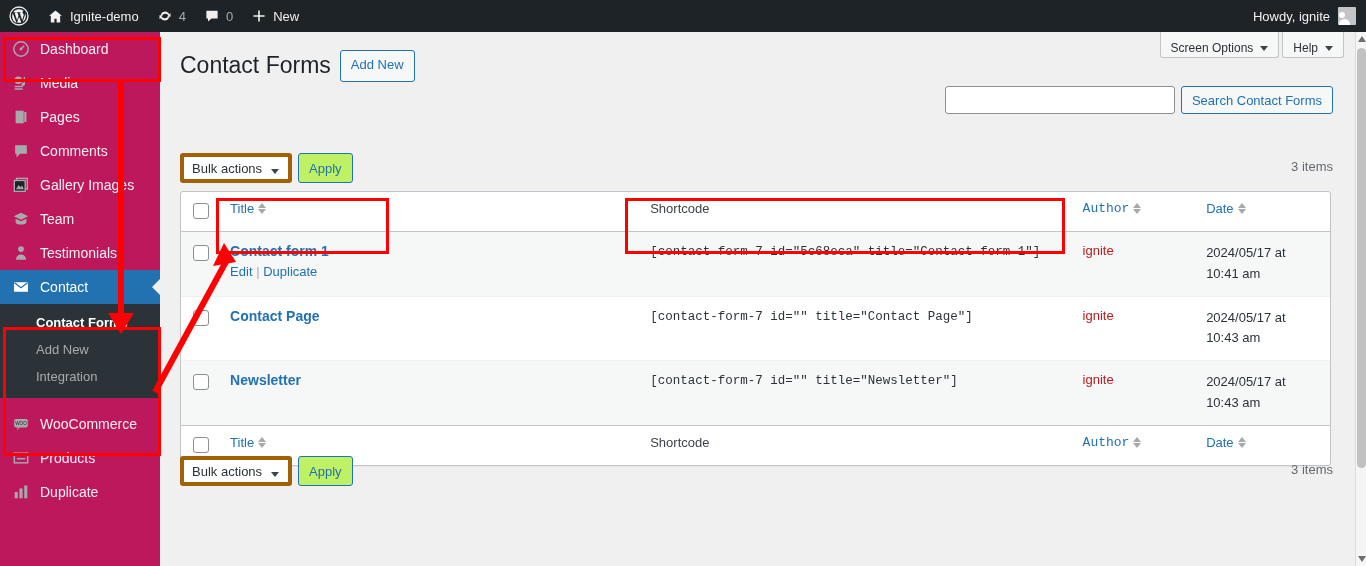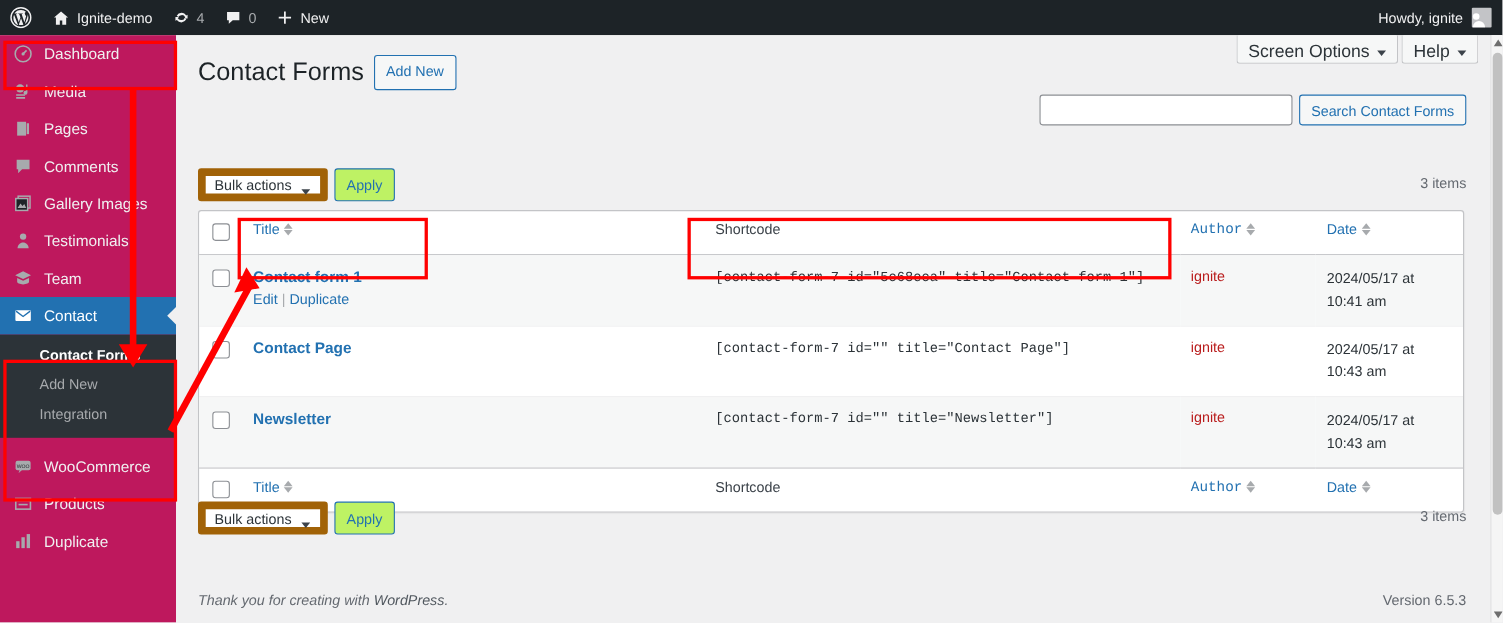--- a/index.html
+++ b/index.html
@@ -59,7 +59,7 @@
   #screen-meta { position: absolute; top: 0px; right: 11px; display: flex; gap: 0px; }
   .meta-btn {
     background: #f6f7f7; border: 1px solid #c3c4c7; border-top: none;
-    border-radius: 0 0 3px 3px; padding: 12px 10px 5px 10px; font-size: 16px; color: #2c3338;
+    border-radius: 0 0 3px 3px; padding: 12px 10px 5px 10px; font-size: 12px; color: #2c3338;
     display: flex; align-items: center; gap: 7px; height: 26px; margin-left: 3px;
   }
   .caret-down { width: 0; height: 0; border-left: 4px solid transparent; border-right: 4px solid transparent; border-top: 5px solid #3c434a; }

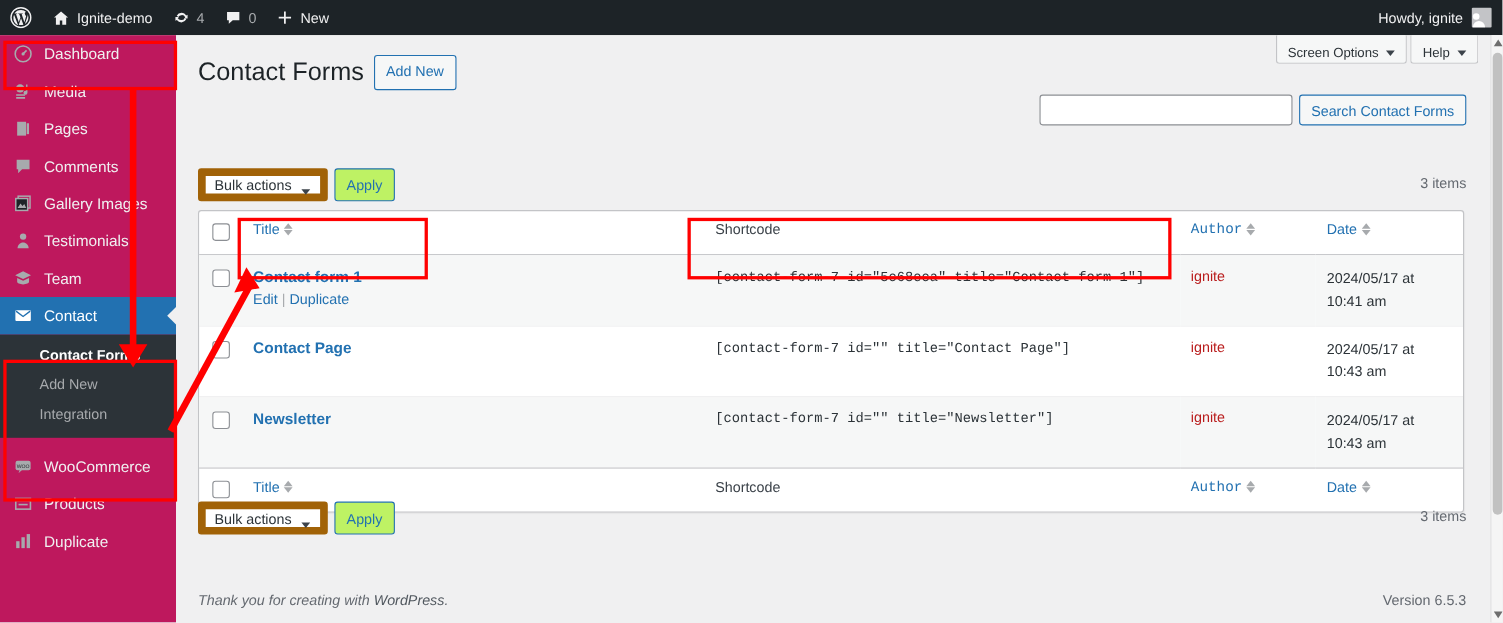--- a/index.html
+++ b/index.html
@@ -90,7 +90,7 @@
   .tablenav.top { top: 121px; }
   .tablenav.bottom { top: 424px; }
   .bulk-select {
-    height: 30px; min-width: 108px; background: #fff; border: 7px solid #a16207; border-radius: 3px;
+    height: 30px; min-width: 108px; background: #fff; border: 4px solid #a16207; border-radius: 3px;
     font-size: 13px; color: #2c3338; padding: 0 26px 0 8px; display: flex; align-items: center;
     position: relative; font-family: "Liberation Sans", sans-serif;
   }

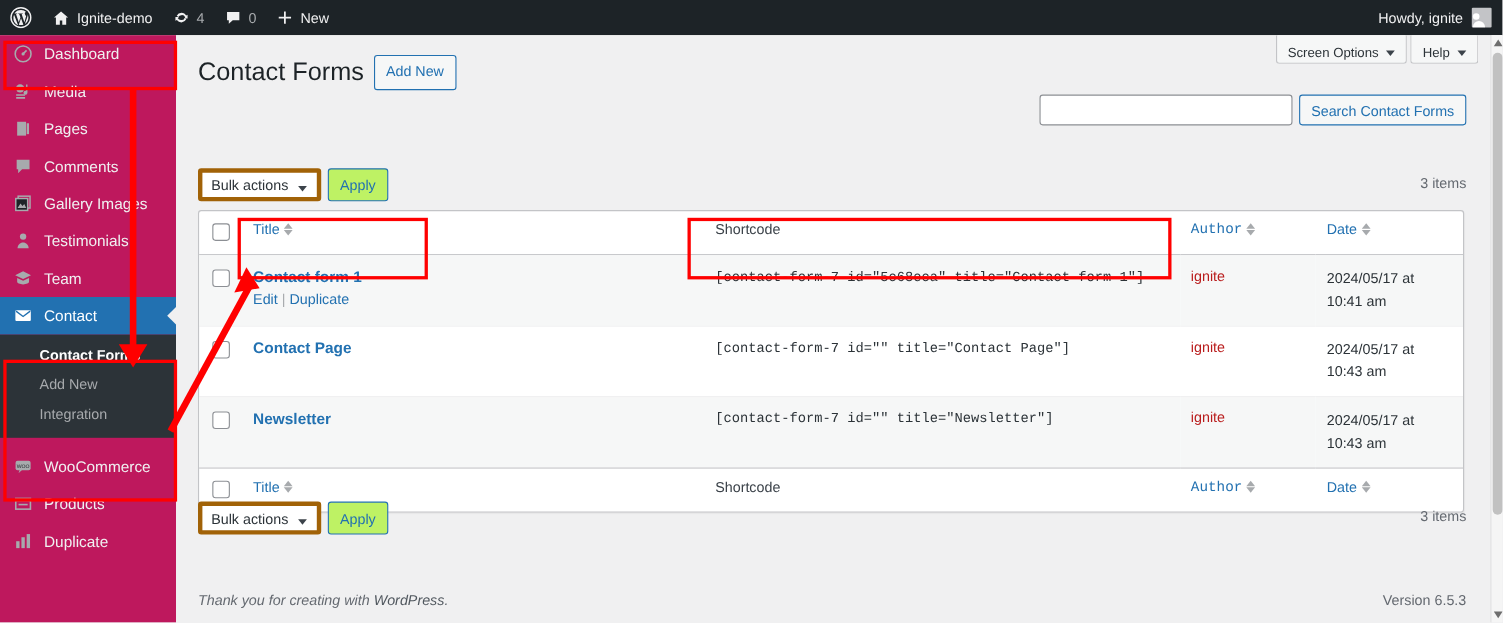--- a/index.html
+++ b/index.html
@@ -274,21 +274,21 @@
     <div class="menu-item">
       <span class="mi-ico">
         <svg class="icn" width="18" height="18" viewBox="0 0 20 20">
+            <path d="M10 3 18 7l-8 3.8L2 7l8-4z" fill="#a7aaad"></path>
+            <path d="M4 9.6v4c0 1.4 2.7 2.6 6 2.6s6-1.2 6-2.6v-4l-6 2.9-6-2.9z" fill="#a7aaad"></path>
+          </svg>
+      </span>
+      <span>Team</span>
+    </div>
+
+    <div class="menu-item">
+      <span class="mi-ico">
+        <svg class="icn" width="18" height="18" viewBox="0 0 20 20">
             <circle cx="10" cy="5.6" r="3.2" fill="#a7aaad"></circle>
             <path d="M4.4 17.4c0-3.3 2.5-5.8 5.6-5.8s5.6 2.5 5.6 5.8H4.4z" fill="#a7aaad"></path>
           </svg>
       </span>
       <span>Testimonials</span>
-    </div>
-
-    <div class="menu-item">
-      <span class="mi-ico">
-        <svg class="icn" width="18" height="18" viewBox="0 0 20 20">
-            <path d="M10 3 18 7l-8 3.8L2 7l8-4z" fill="#a7aaad"></path>
-            <path d="M4 9.6v4c0 1.4 2.7 2.6 6 2.6s6-1.2 6-2.6v-4l-6 2.9-6-2.9z" fill="#a7aaad"></path>
-          </svg>
-      </span>
-      <span>Team</span>
     </div>
 
     <div class="menu-item current">

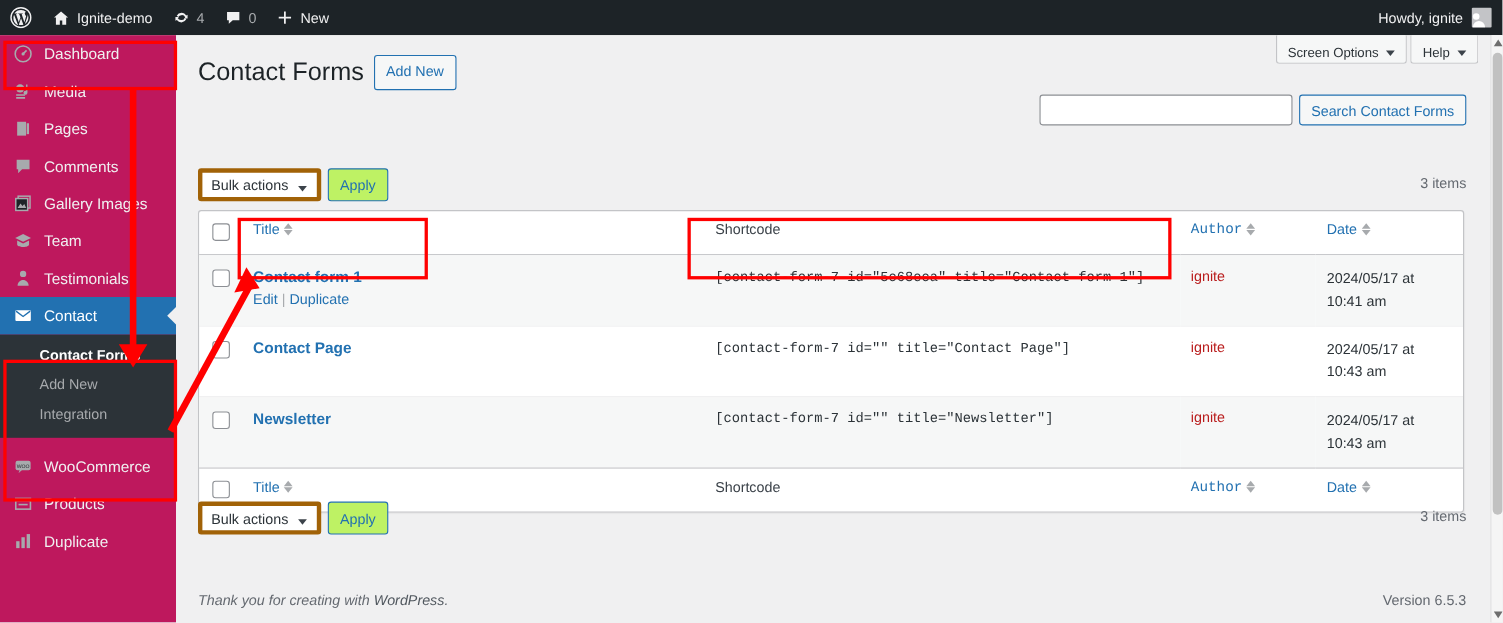--- a/index.html
+++ b/index.html
@@ -515,12 +515,6 @@
     </div>
     <div class="displaying-num bottom">3 items</div>
 
-    <div id="footer">
-      <div id="footer-left">
-        <span>Thank you for creating with </span><a>WordPress</a><span>.</span>
-      </div>
-      <div id="footer-right">Version 6.5.3</div>
-    </div>
 
   </div>
 

